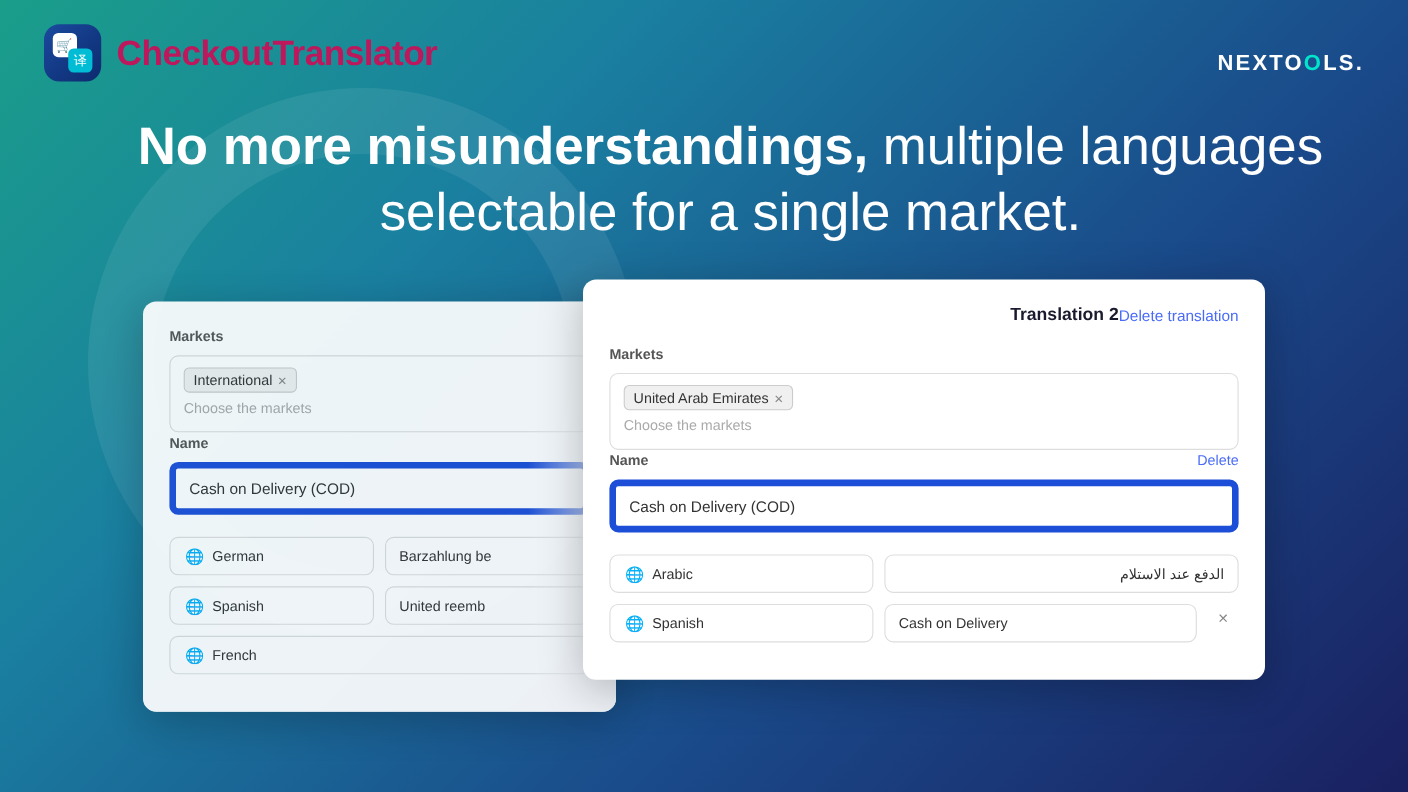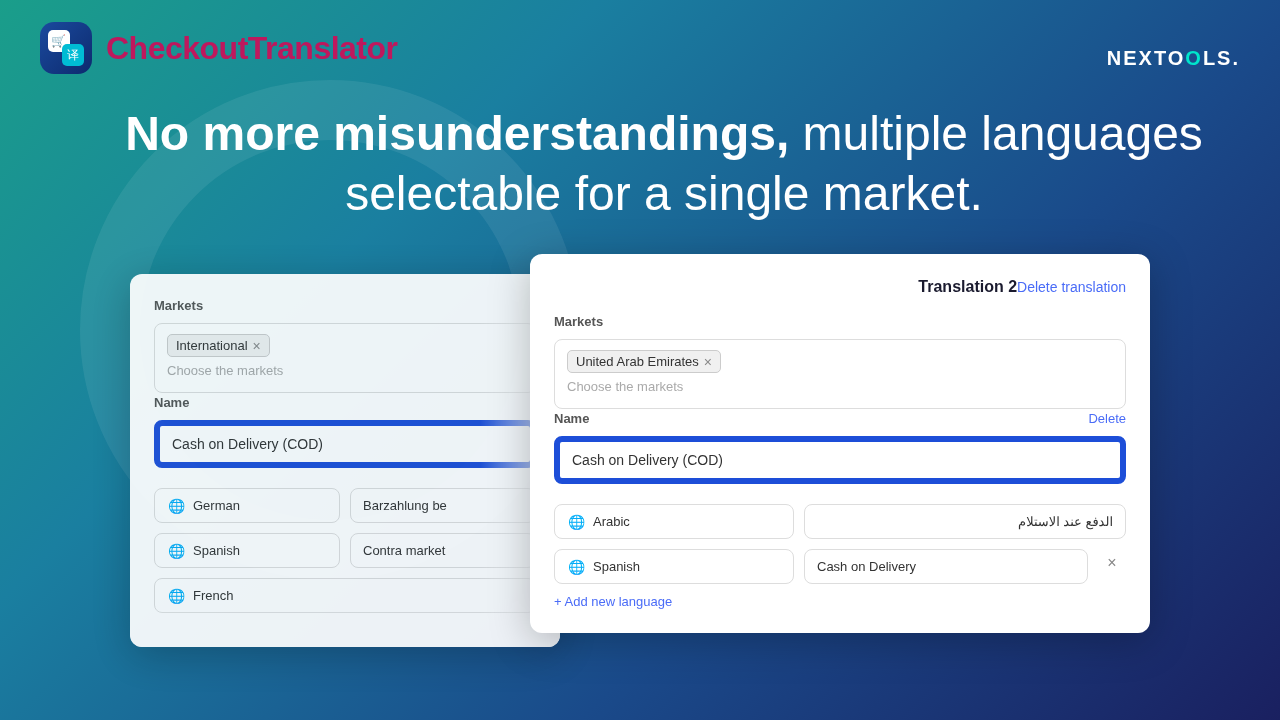--- a/index.html
+++ b/index.html
@@ -395,7 +395,7 @@
         <span>Spanish</span>
       </div>
       <div class="lang-name-field">
-        <span class="lang-value">Contra market</span>
+        <span class="lang-value">United reemb</span>
       </div>
     </div>
 

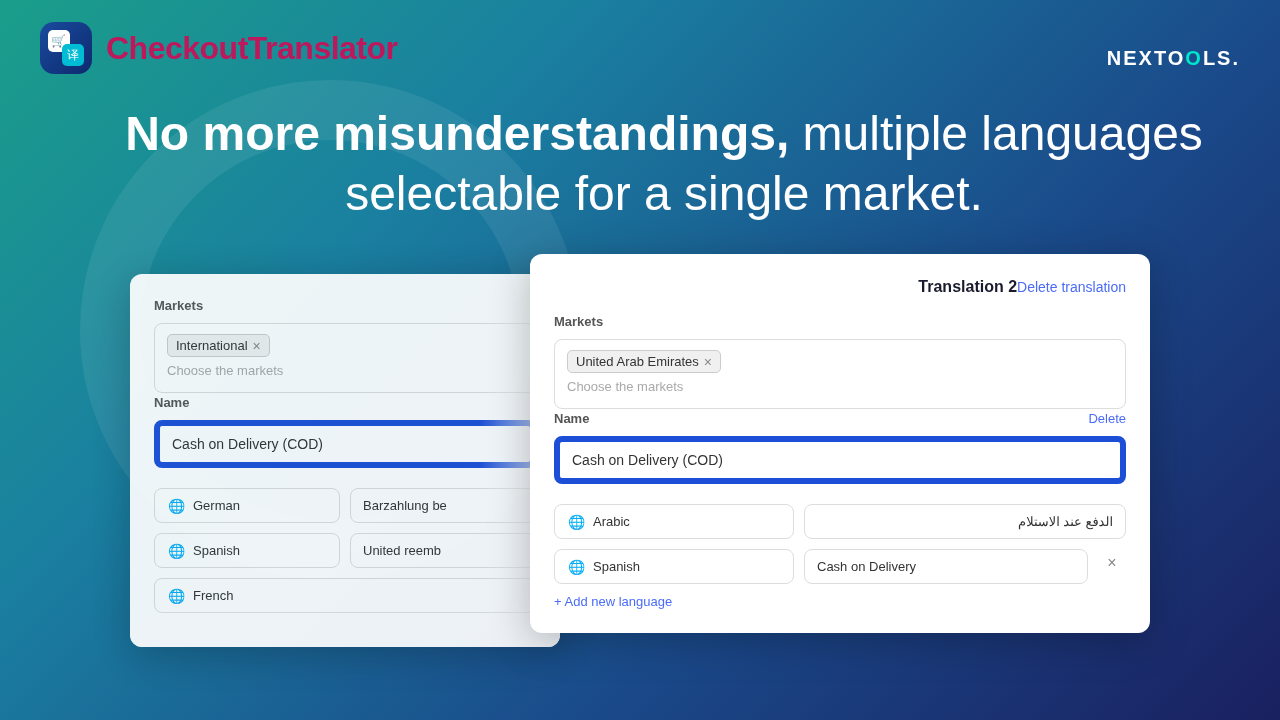--- a/index.html
+++ b/index.html
@@ -456,7 +456,6 @@
       <button class="remove-btn">×</button>
     </div>
 
-    <div class="add-language">+ Add new language</div>
   </div>
 
 </div>

